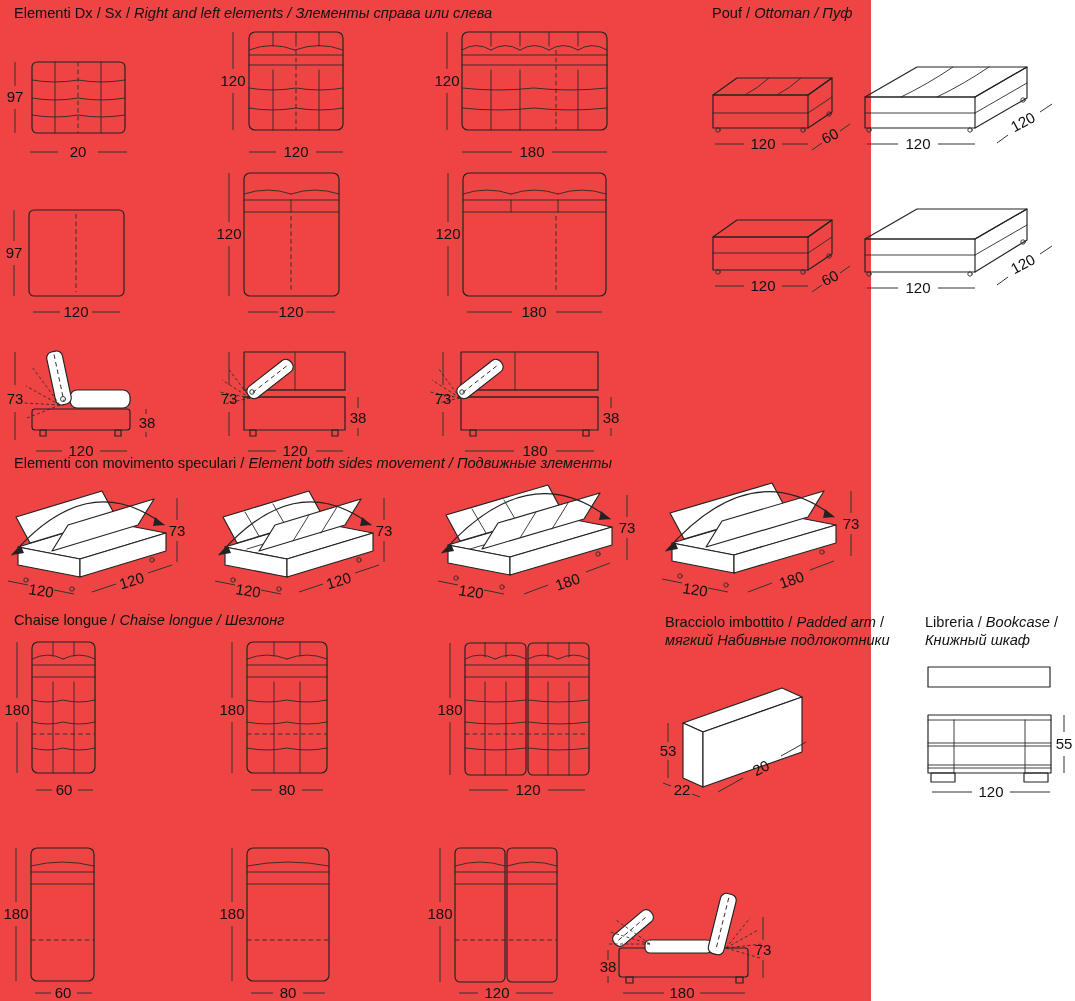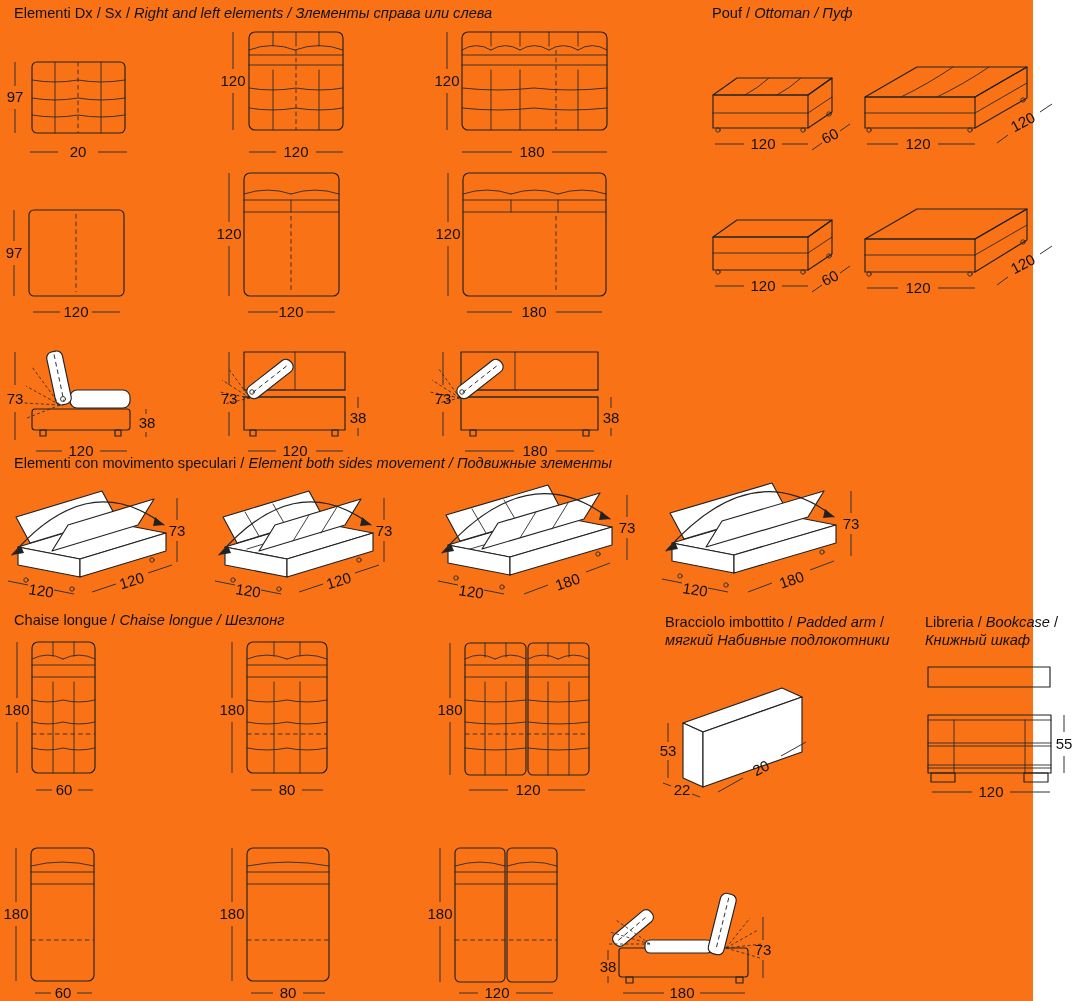--- a/index.html
+++ b/index.html
@@ -3,7 +3,7 @@
 <meta charset="utf-8">
 <style>
   html,body{margin:0;padding:0;background:#fff;}
-  #canvas{position:relative;width:1033px;height:1001px;background:#f97316;font-family:"Liberation Sans",sans-serif;}
+  #canvas{position:relative;width:871px;height:1001px;background:#ef4444;font-family:"Liberation Sans",sans-serif;}
   svg text{font-family:"Liberation Sans",sans-serif;}
   .ln{fill:none;stroke:#222;stroke-width:1.15;stroke-linejoin:round;stroke-linecap:round}
   .thin{fill:none;stroke:#2a2a2a;stroke-width:.9;stroke-linejoin:round;stroke-linecap:round}

